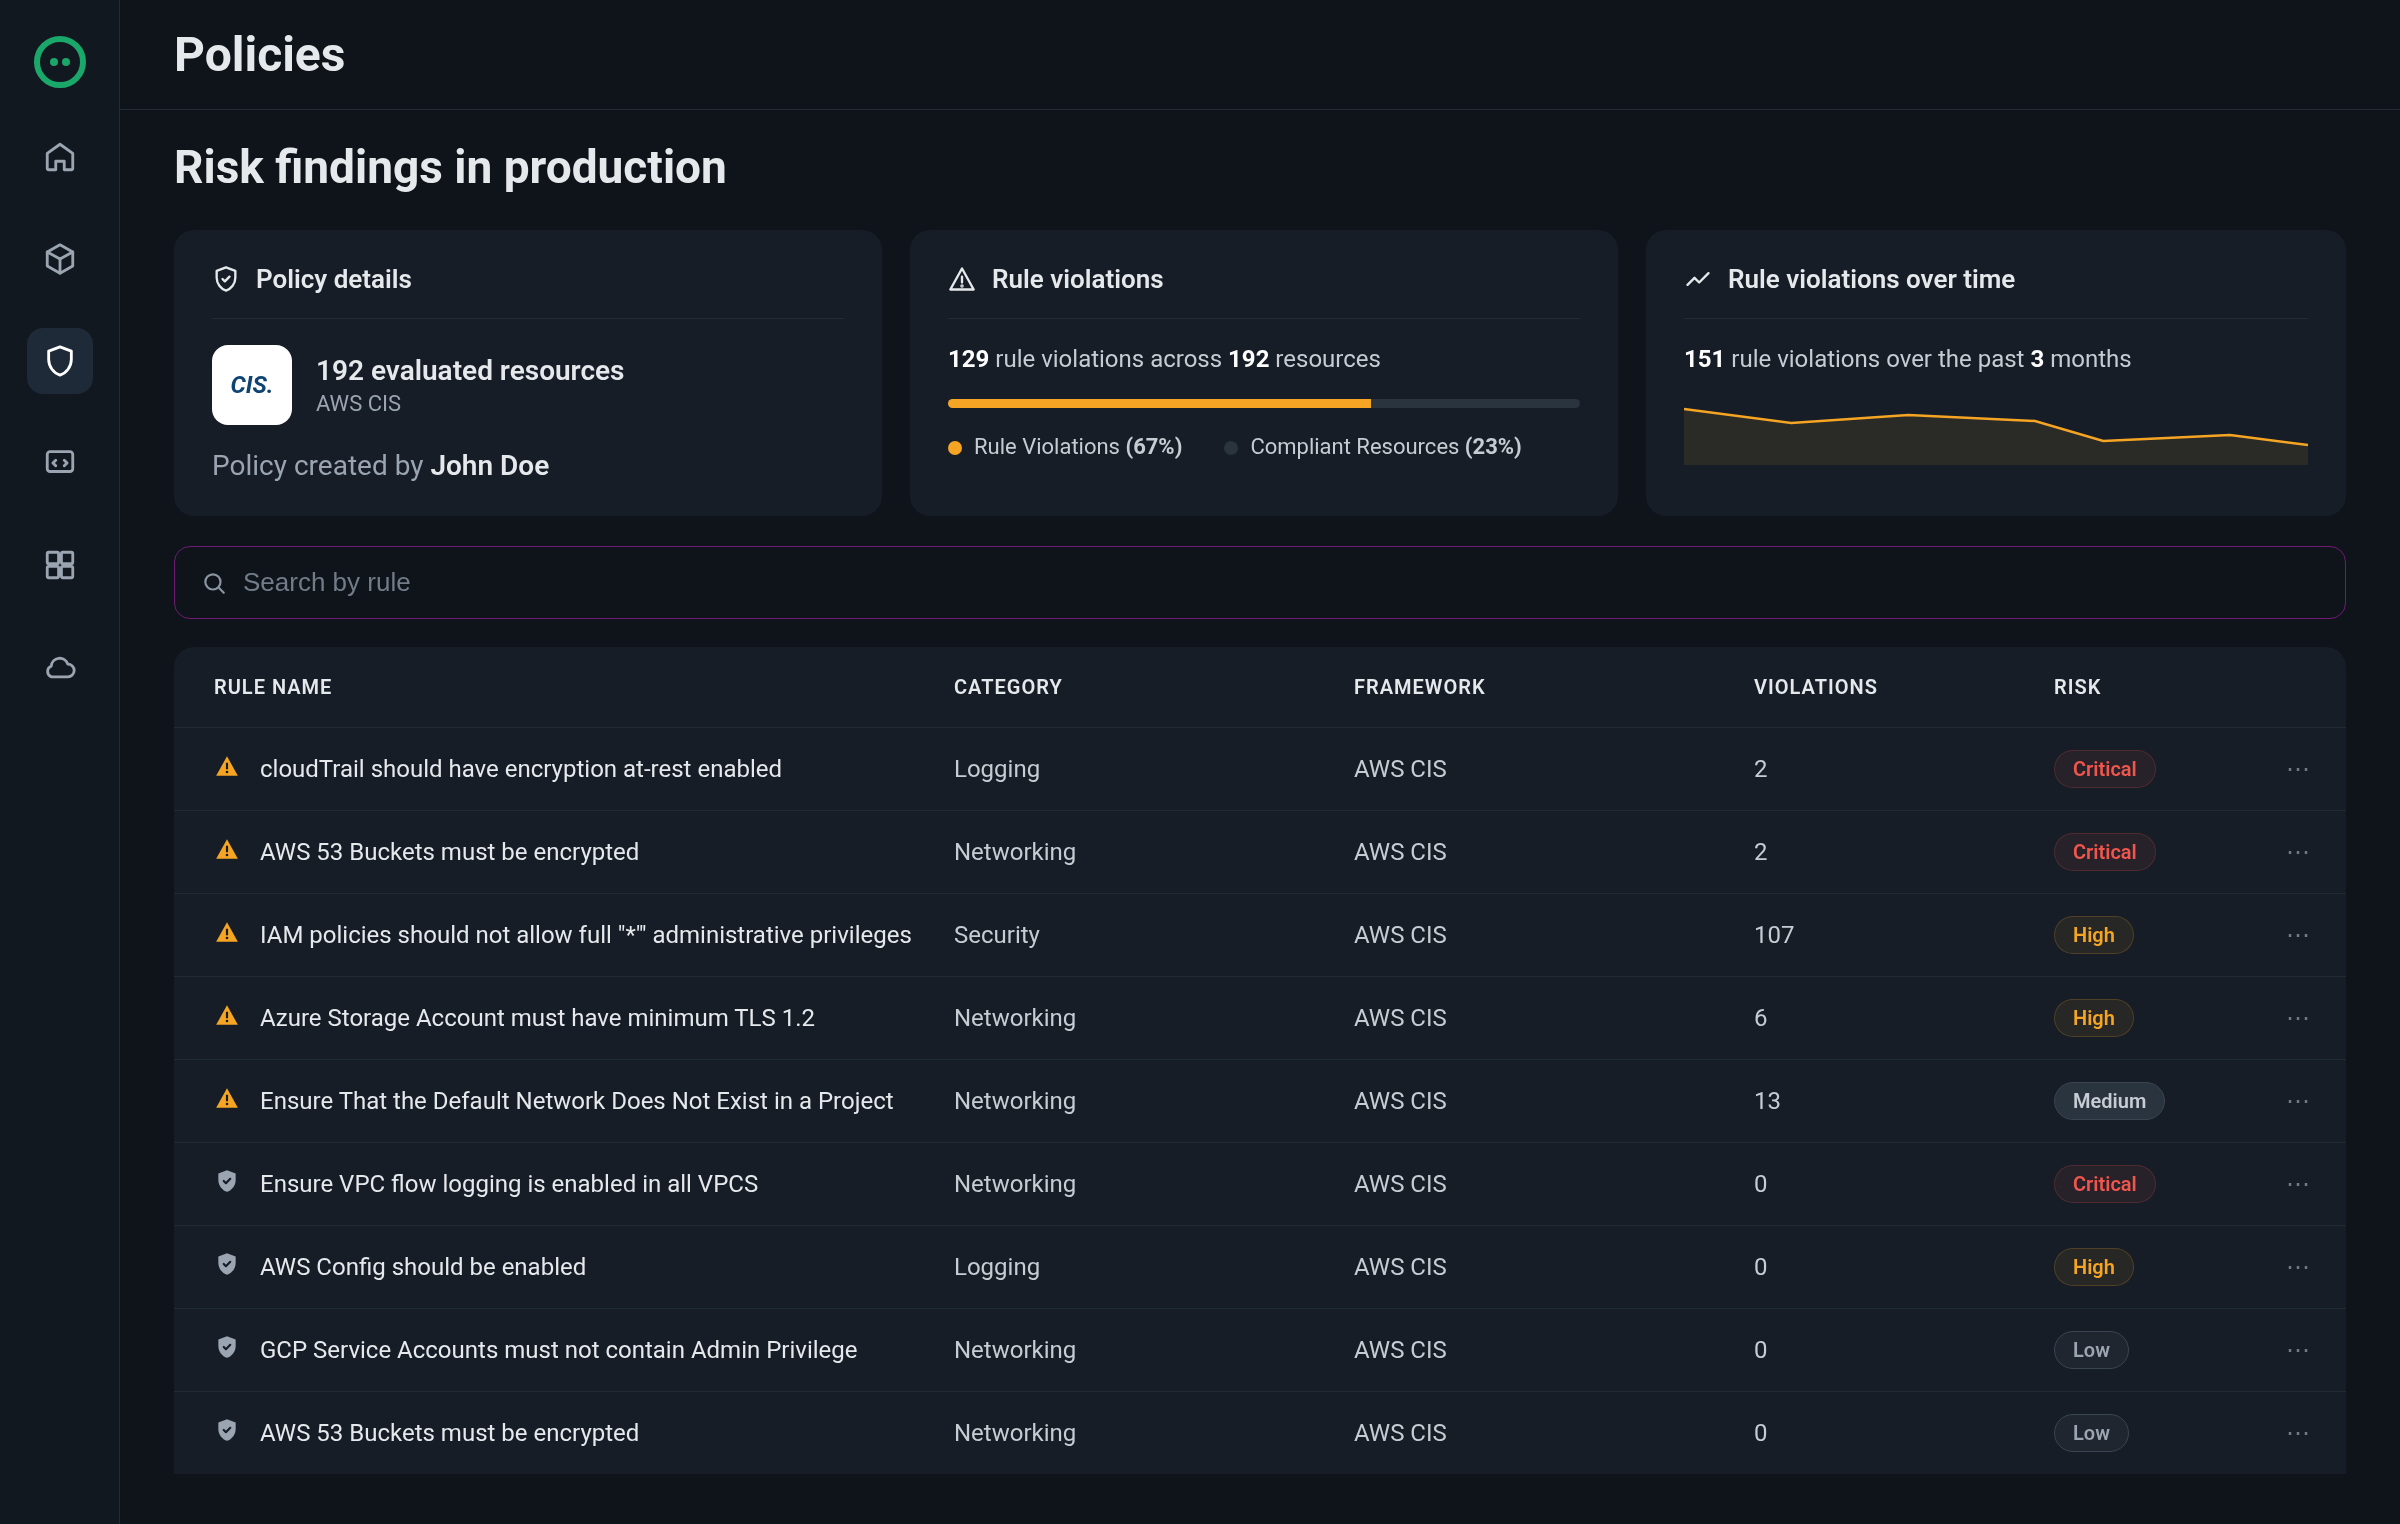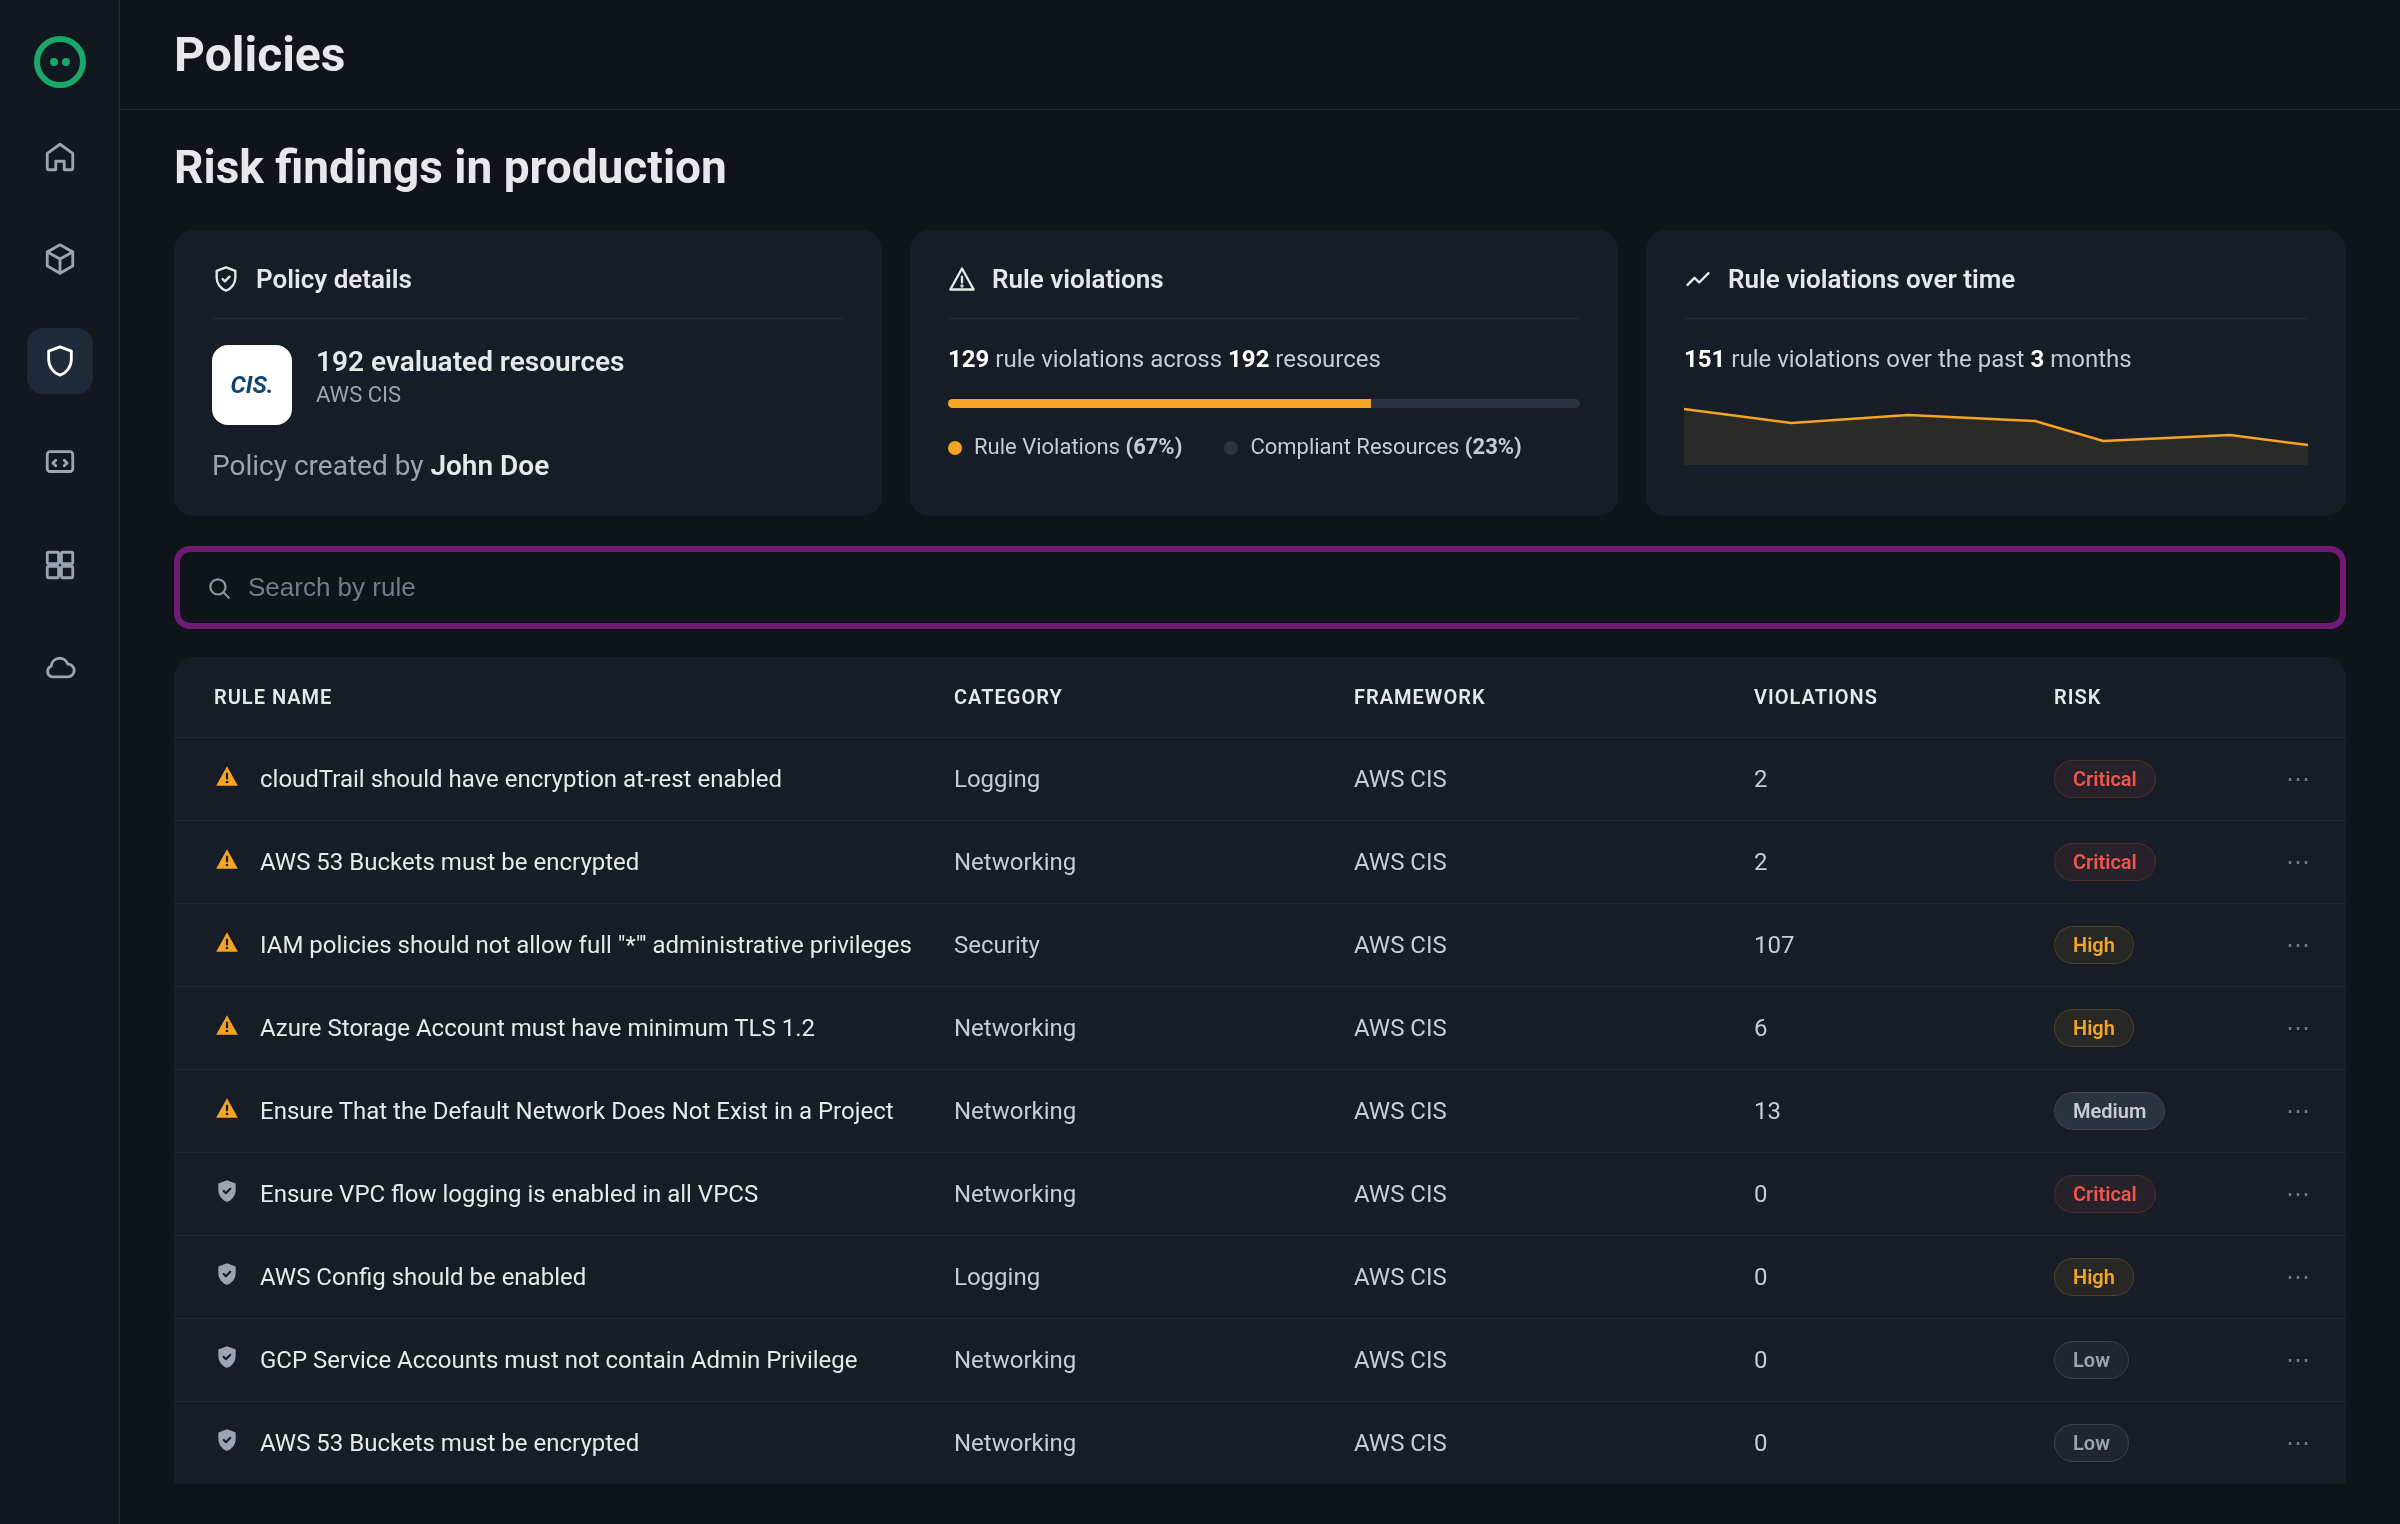--- a/index.html
+++ b/index.html
@@ -76,7 +76,7 @@
   .tile-head svg { width:28px; height:28px; }
   .tile-body { padding-top: 26px; }
   
-  .policy-summary { display:flex; align-items:flex-start; gap:24px; margin-bottom:24px; }
+  .policy-summary { display:flex; align-items:center; gap:24px; margin-bottom:24px; }
   .plogo {
     width:80px;height:80px;border-radius:16px;background:#fff;
     display:flex;align-items:center;justify-content:center;

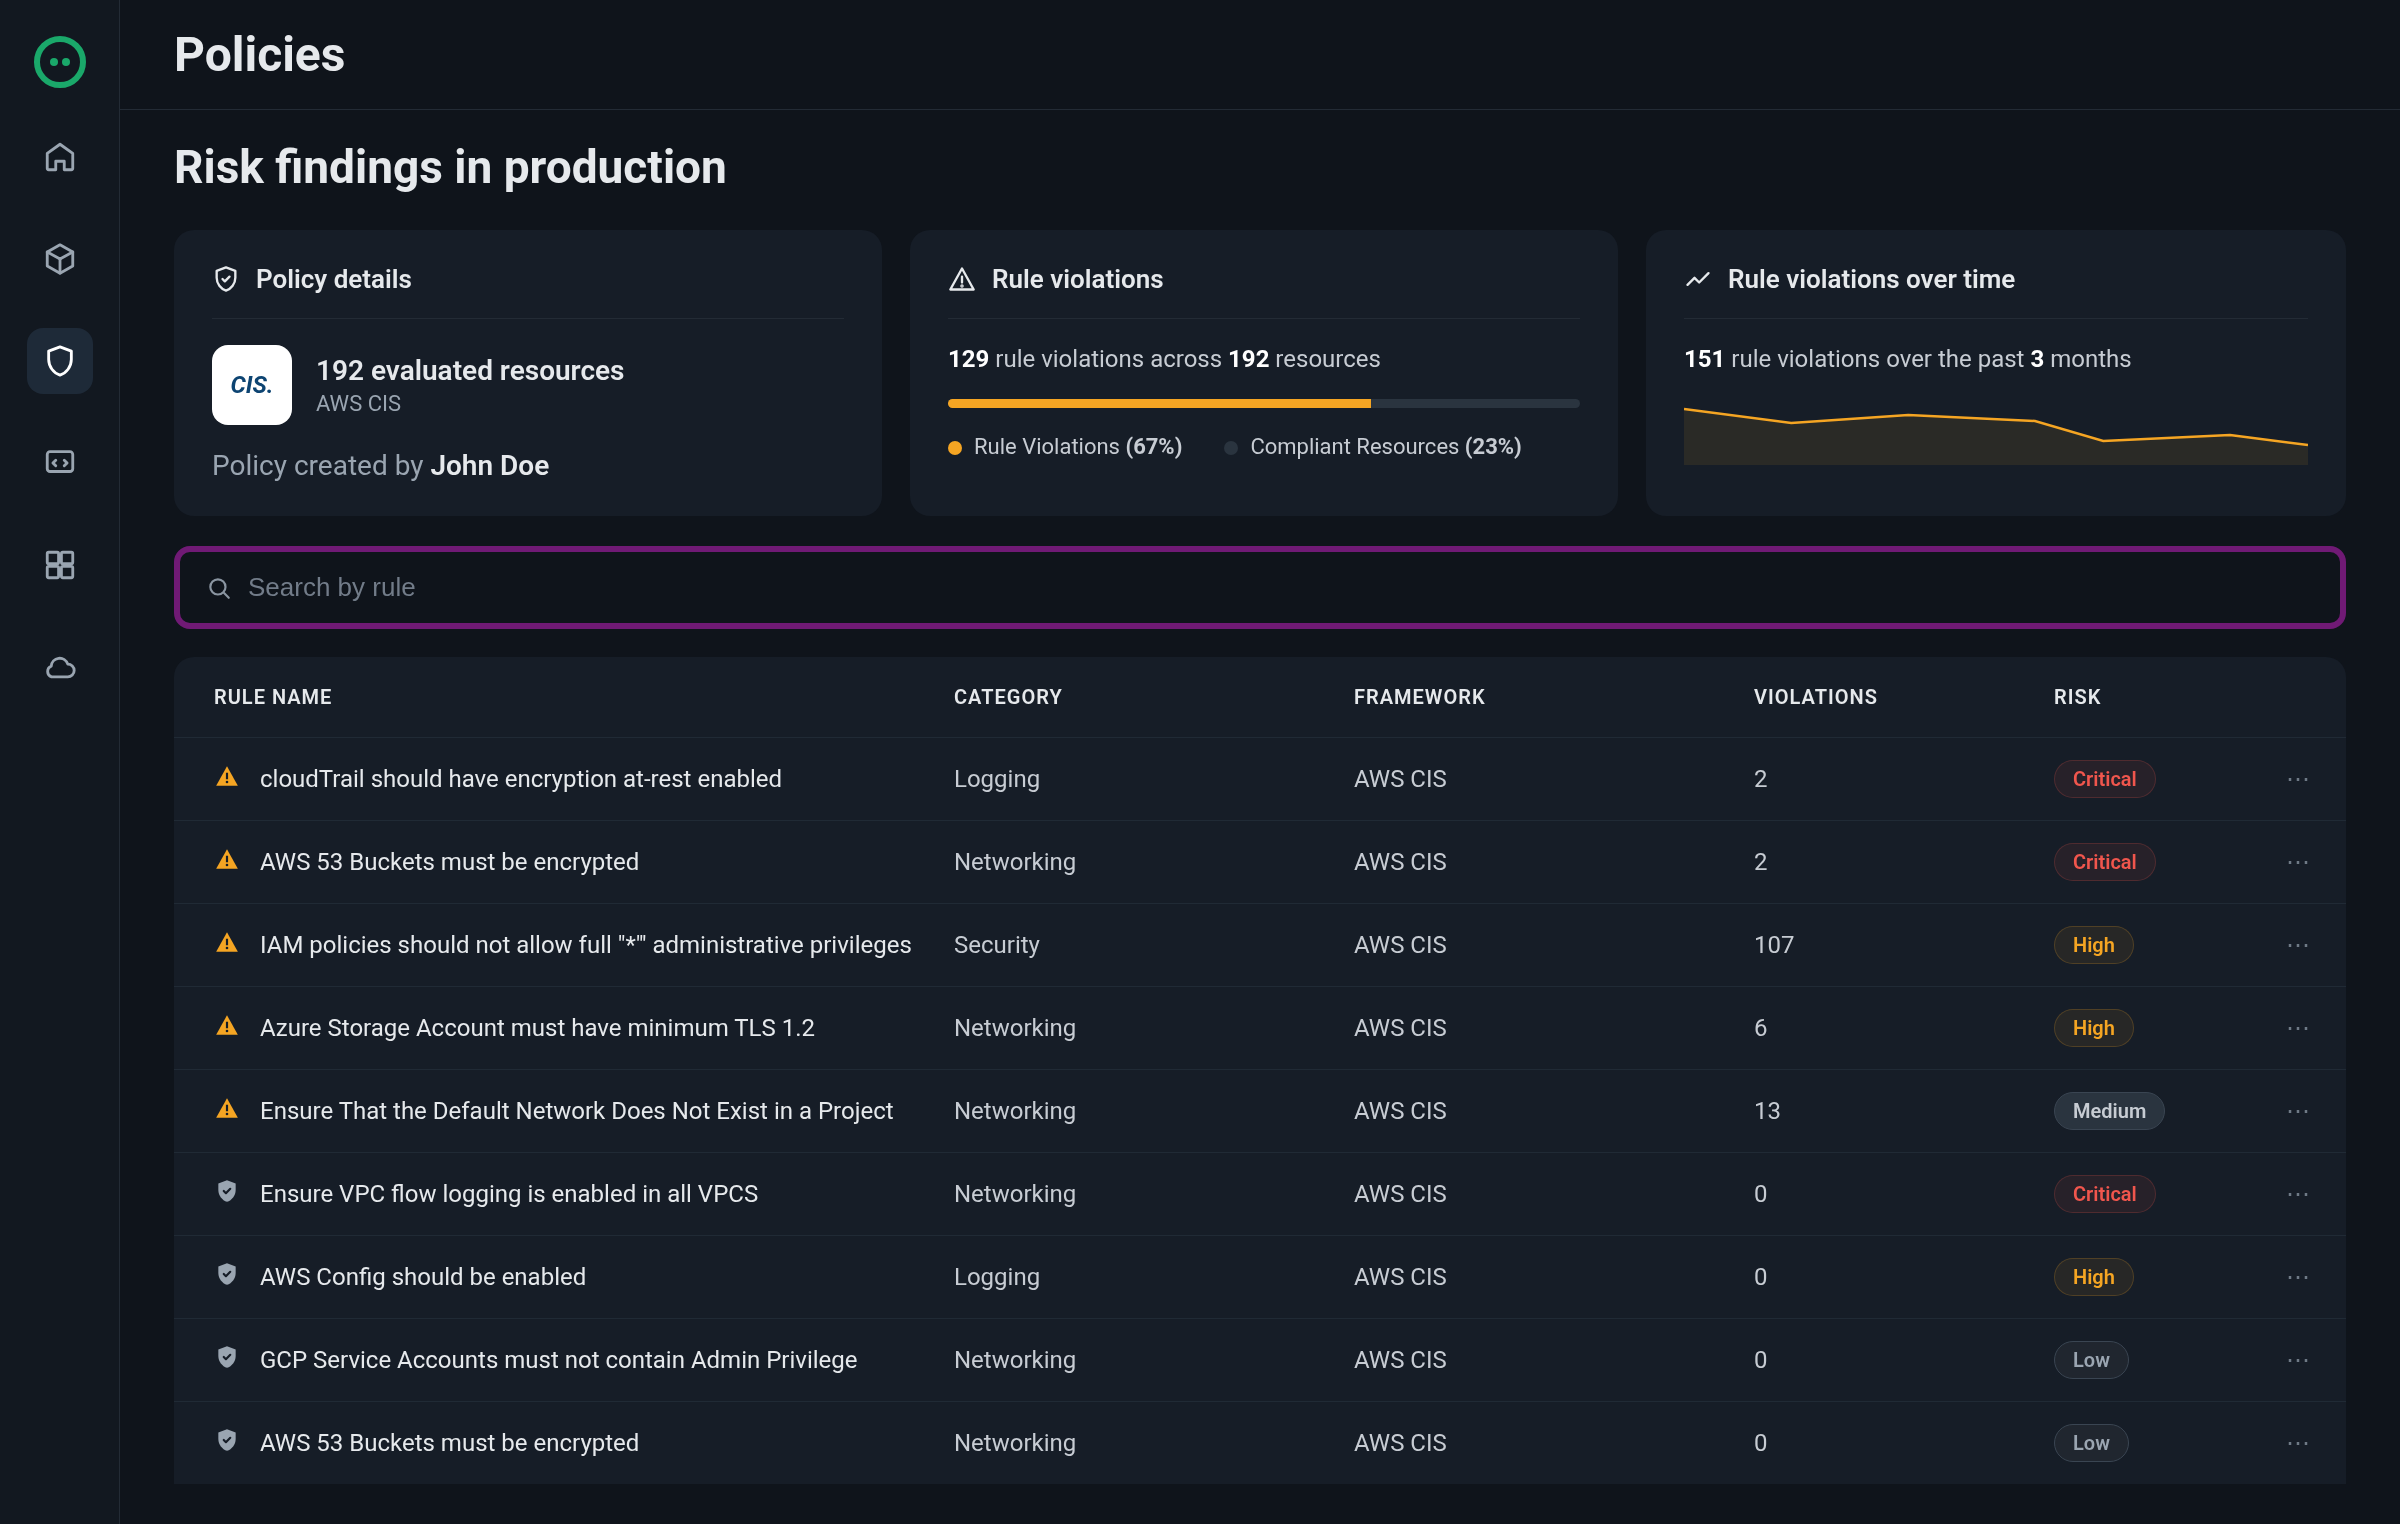--- a/index.html
+++ b/index.html
@@ -103,7 +103,7 @@
   .spark-wrap svg { width:100%; height:100%; }
   
   .searchbar {
-    border:6px solid #701a75;
+    border:1px solid #701a75;
     border-radius:16px;
     display:flex; align-items:center;
     padding: 20px 26px; gap:16px;

